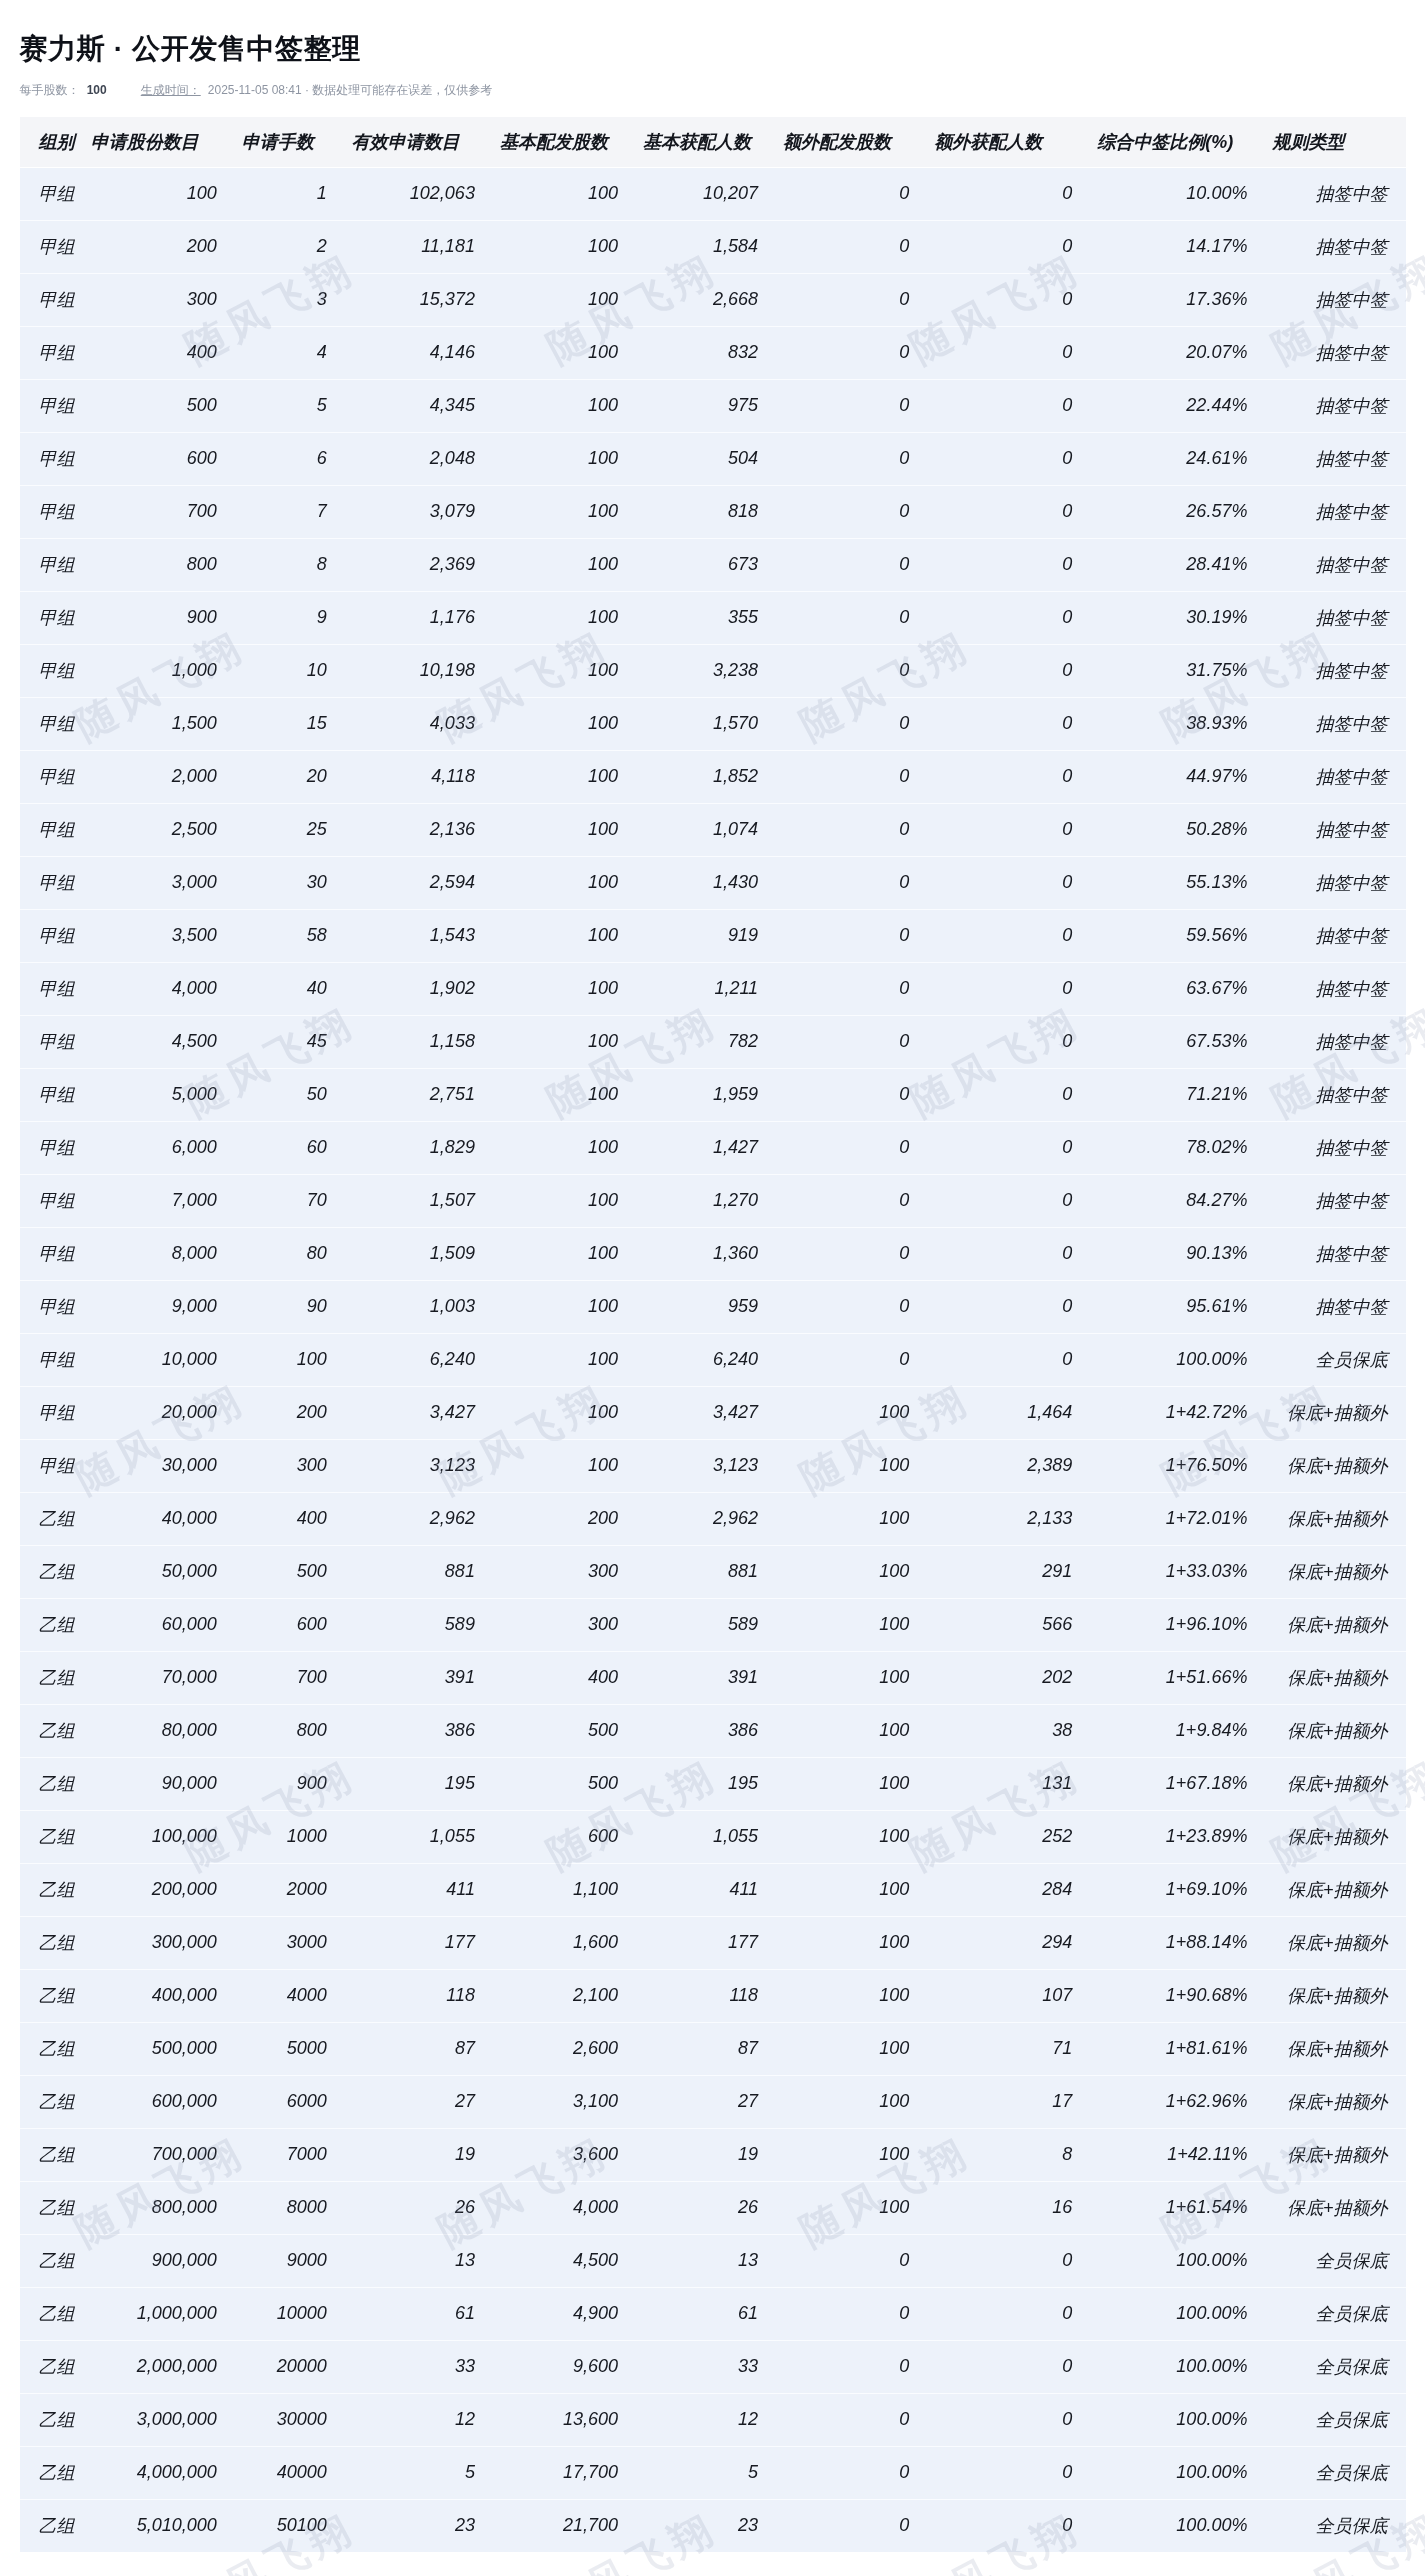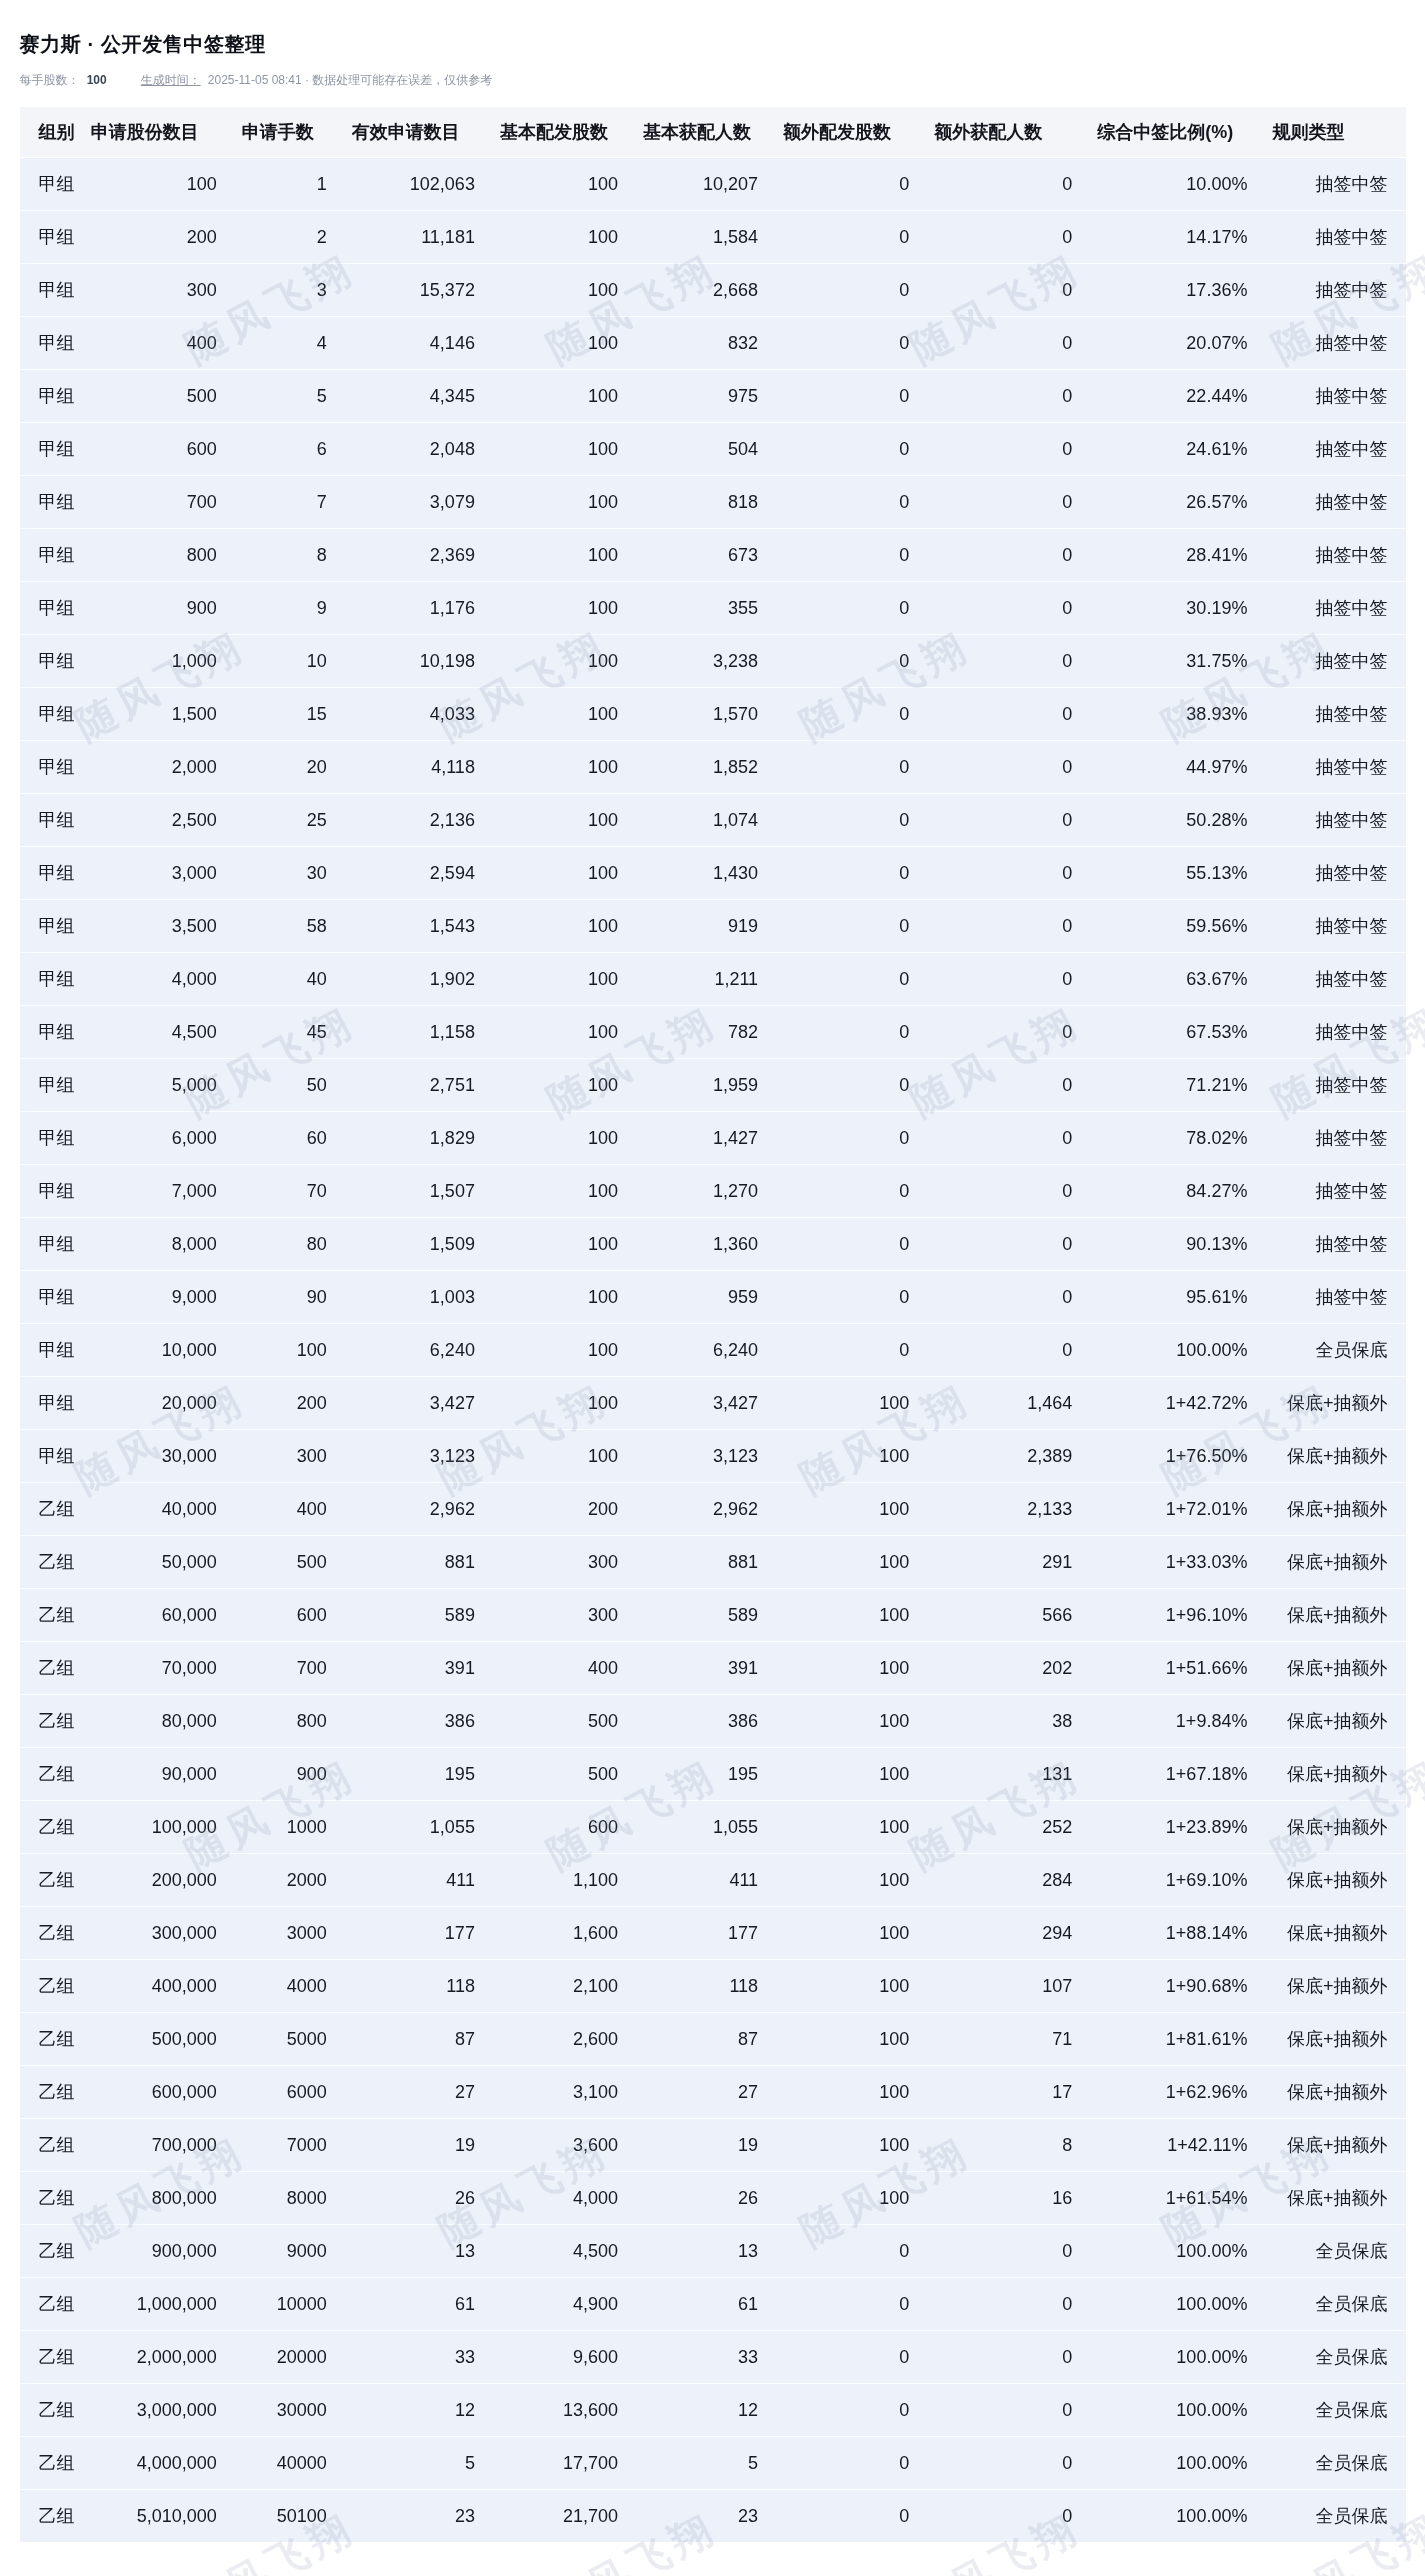--- a/index.html
+++ b/index.html
@@ -10,7 +10,7 @@
   }
   .page{position:relative;z-index:1;padding:32px 19.6px 0 19.6px;}
   .title{
-    margin:0;font-size:20px;font-weight:700;color:#0e1118;letter-spacing:0.6px;line-height:1.2;
+    margin:0;font-size:28px;font-weight:700;color:#0e1118;letter-spacing:0.6px;line-height:1.2;
   }
   .meta{margin-top:16px;font-size:12px;color:#8e95a2;display:flex;align-items:baseline;white-space:nowrap;}
   .meta .lot-val{color:#3f4653;font-weight:600;margin-left:7.1px;}

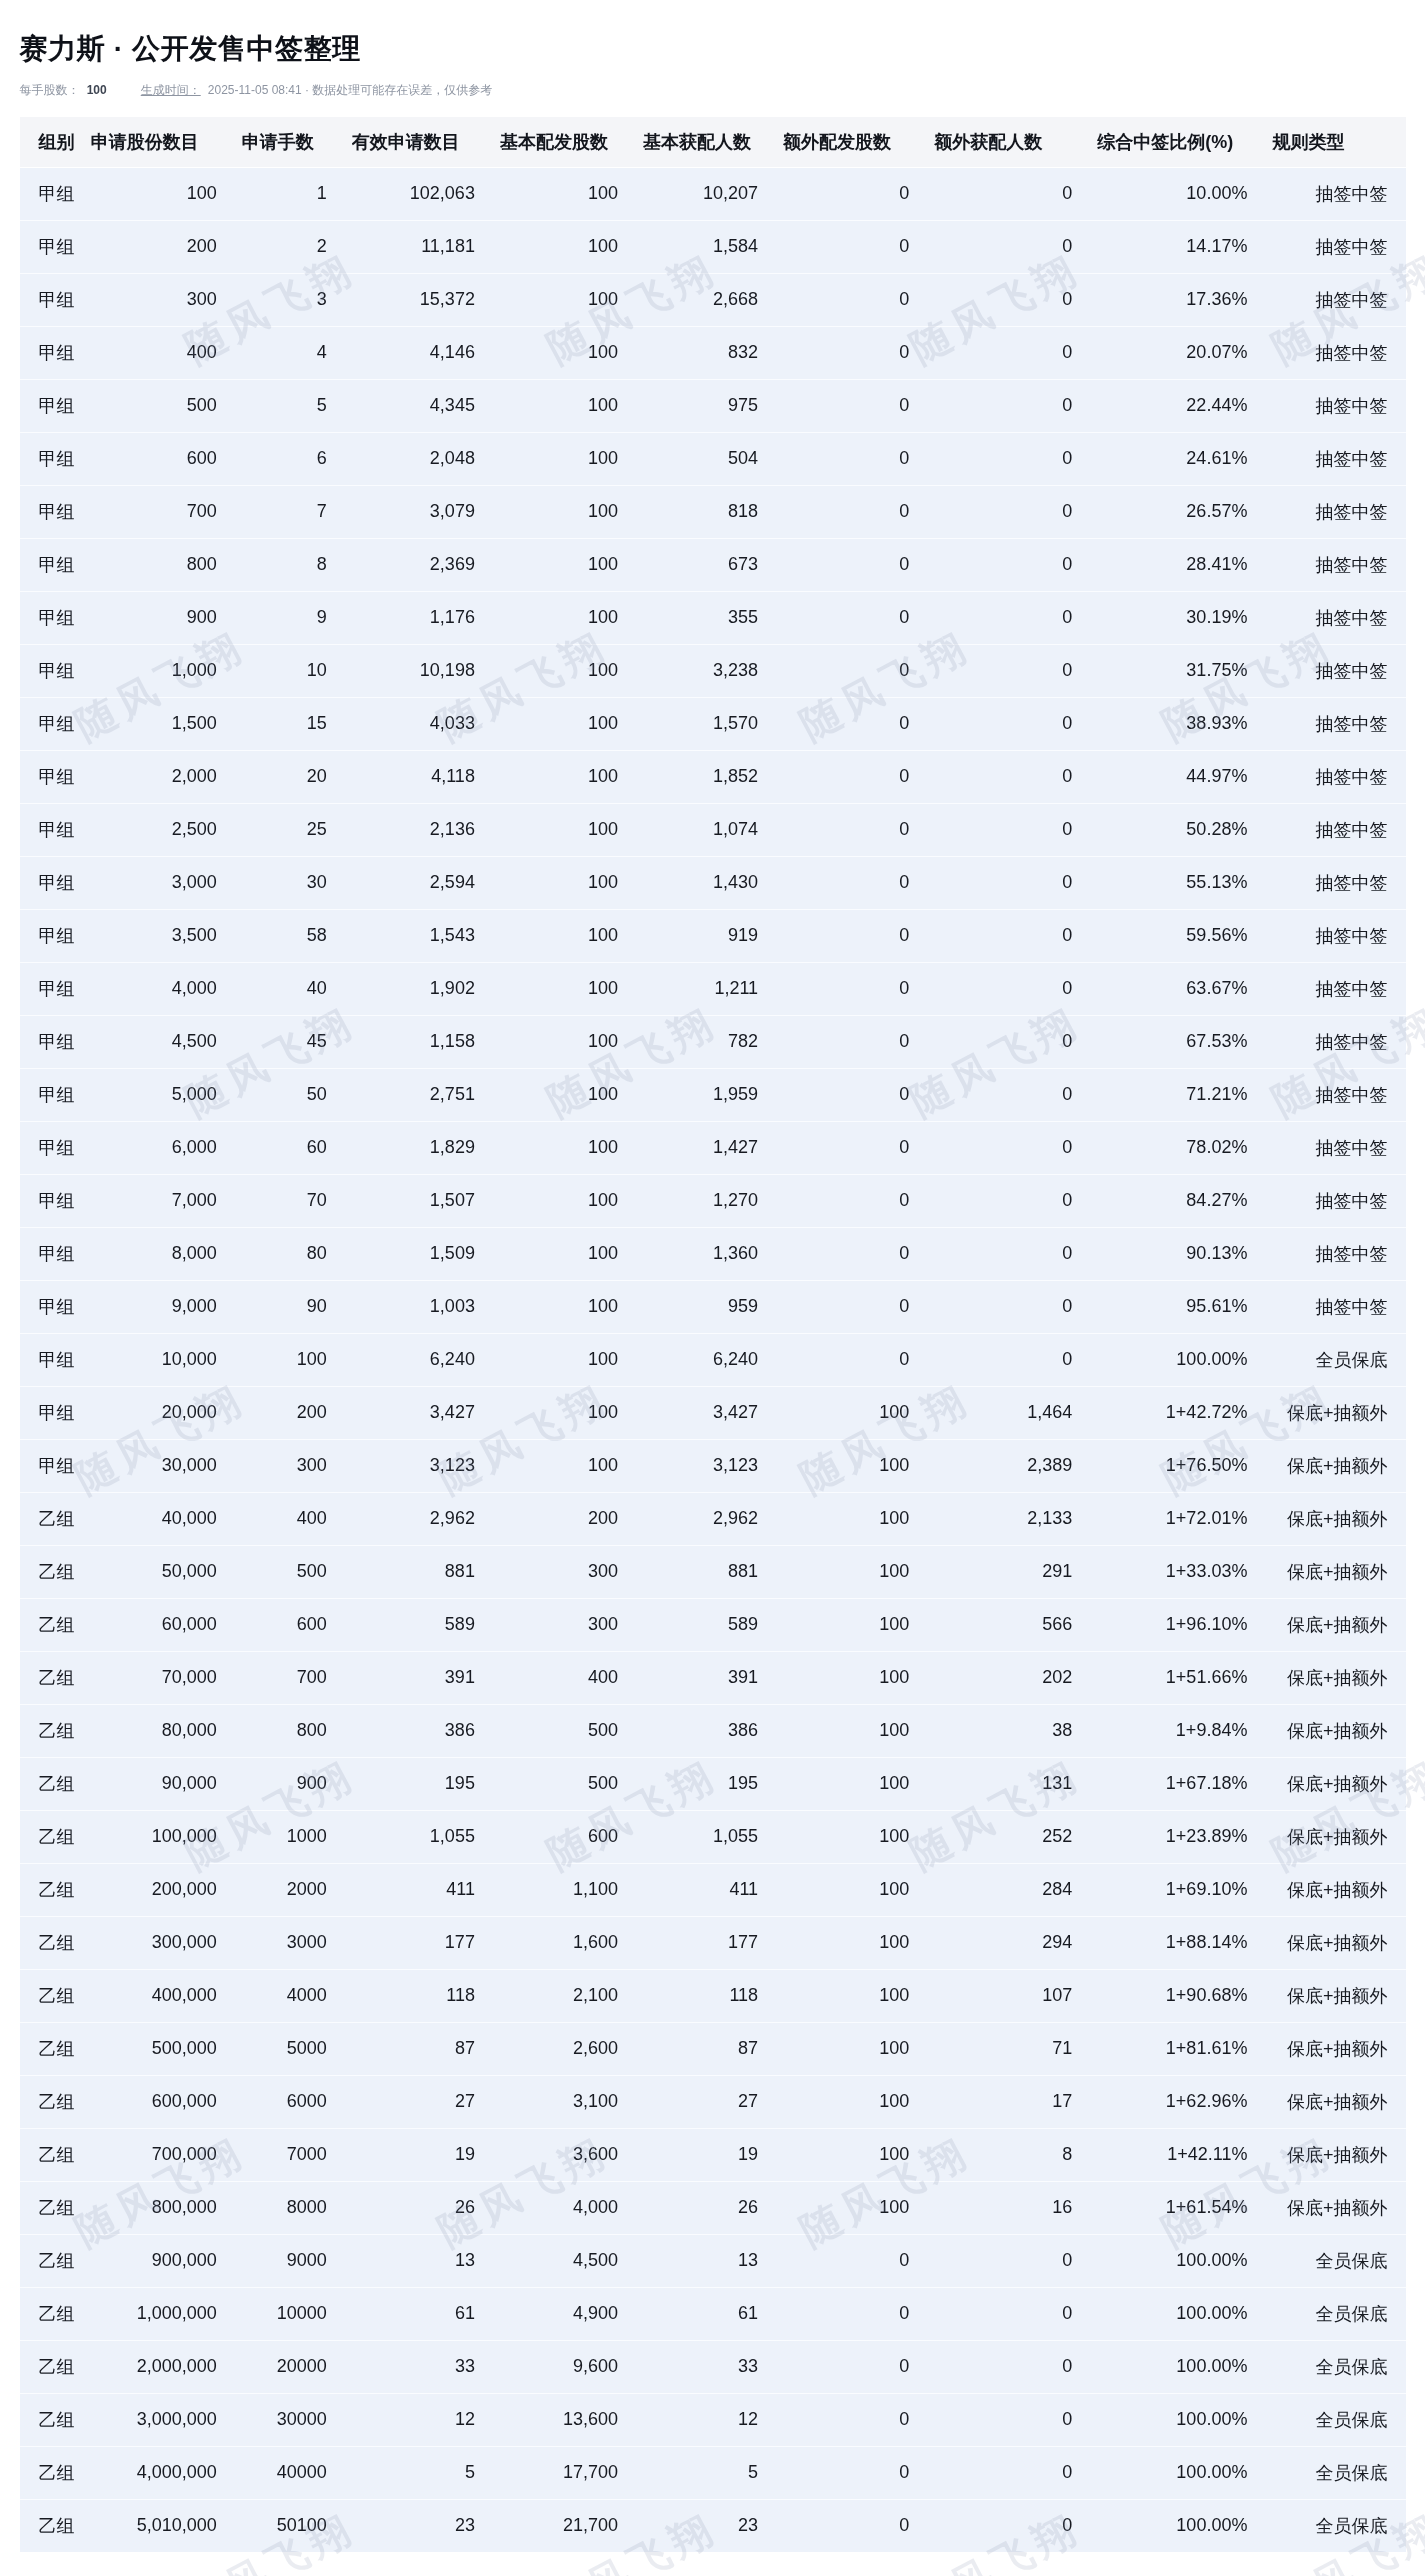--- a/index.html
+++ b/index.html
@@ -17,7 +17,7 @@
   .meta .gen-lbl{margin-left:34px;text-decoration:underline;}
   .meta .gen-val{margin-left:7.1px;}
   table.grid{
-    border-collapse:collapse;table-layout:fixed;width:1386px;margin-top:18px;
+    border-collapse:collapse;table-layout:fixed;width:1386px;margin-top:18px;font-style:italic;
   }
   table.grid th{
     background:#f4f5f8;height:50px;font-size:18px;font-weight:700;color:#13161d;

